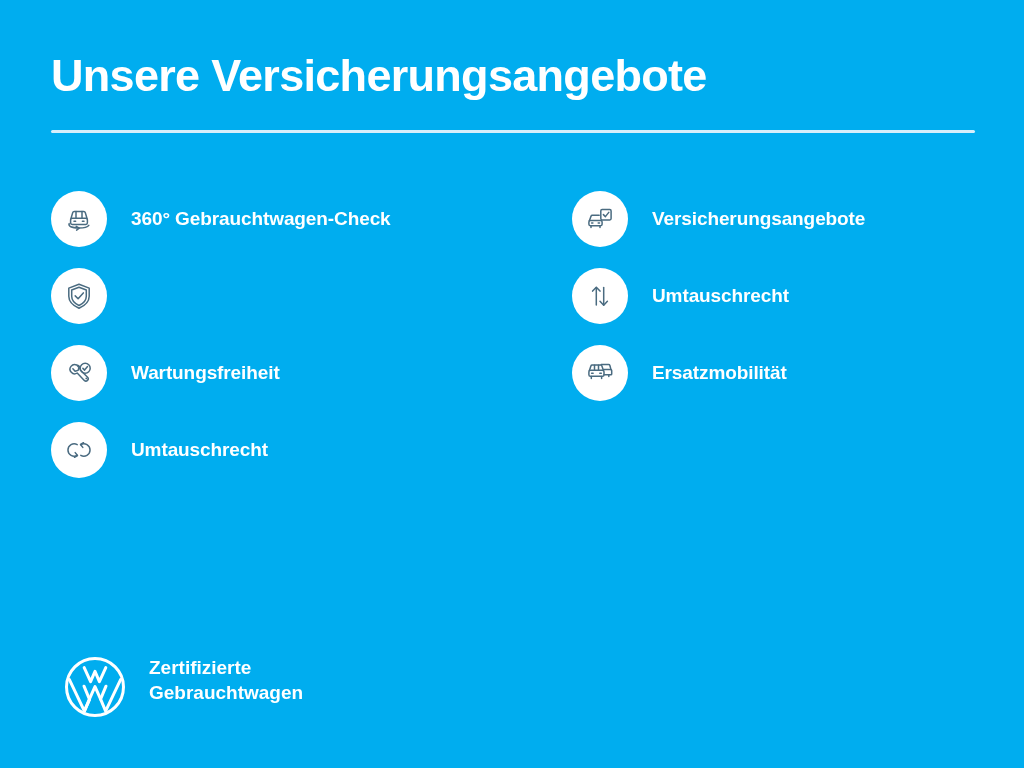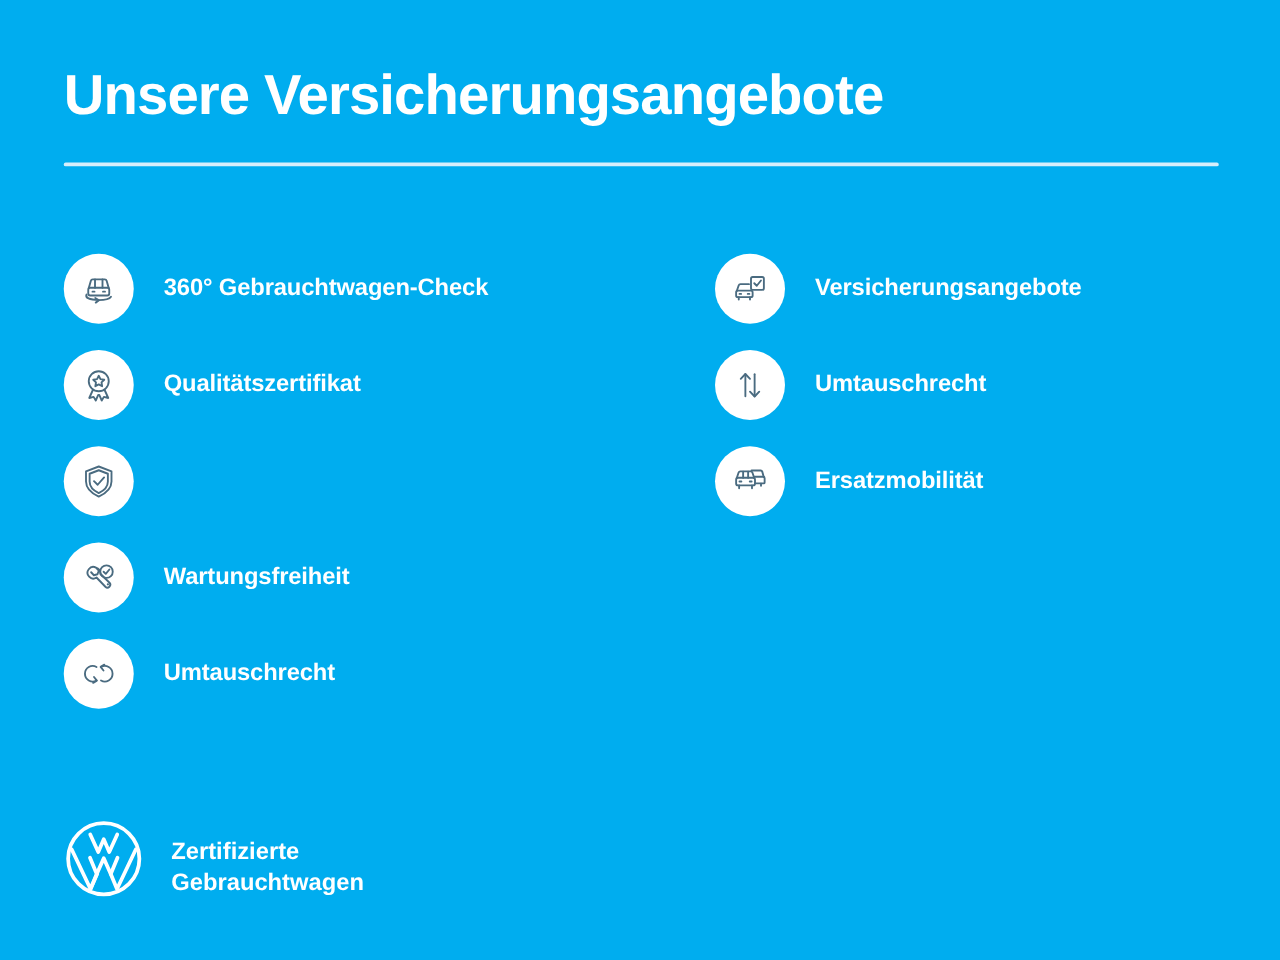--- a/index.html
+++ b/index.html
@@ -49,7 +49,7 @@
   .columns {
     position: absolute;
     left: 51px;
-    top: 203px;
+    top: 191px;
     width: 924px;
     display: flex;
     gap: 0;

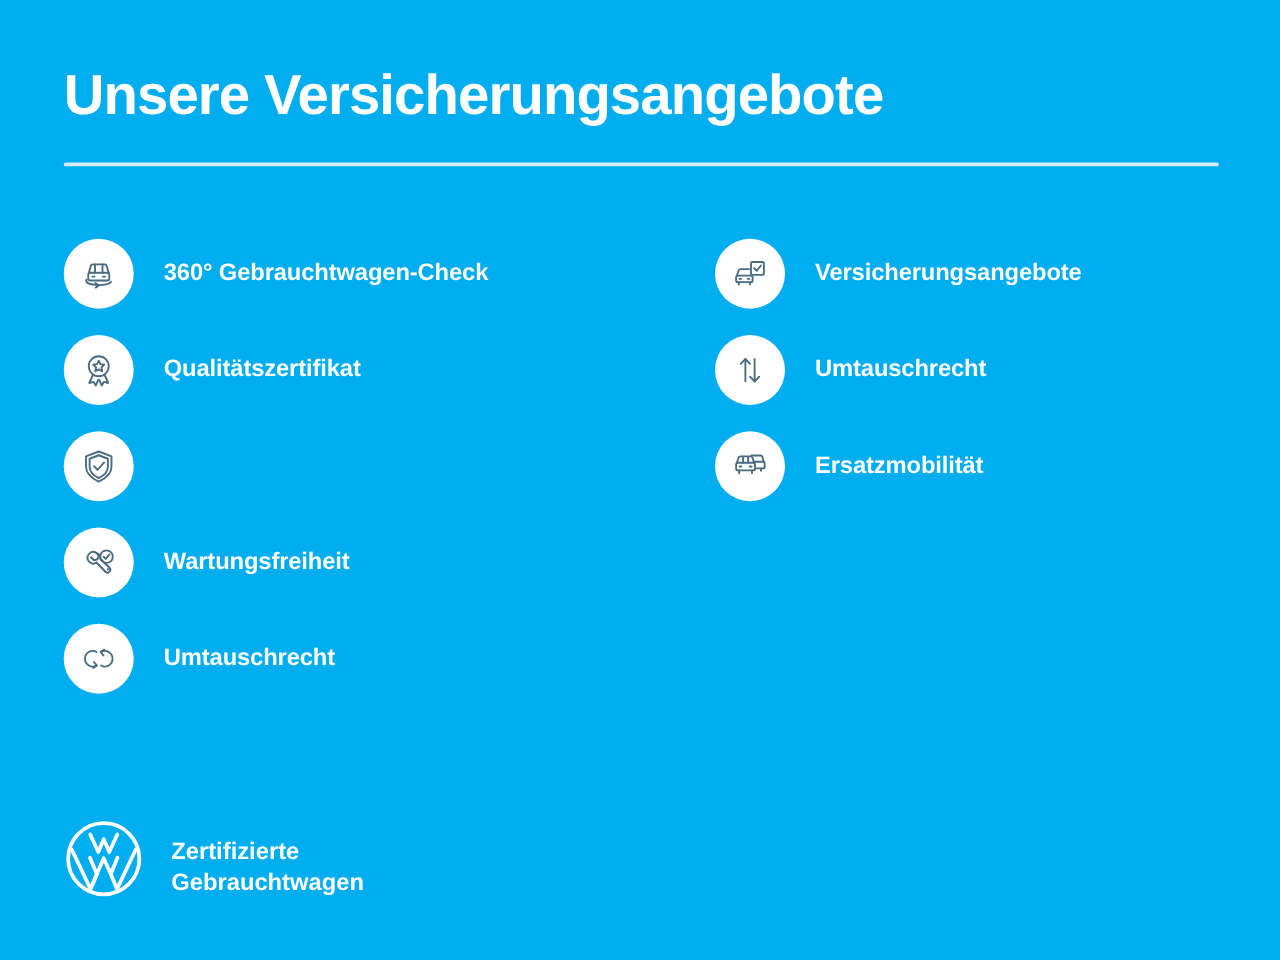--- a/index.html
+++ b/index.html
@@ -145,17 +145,6 @@
         <span class="benefit-label">360° Gebrauchtwagen-Check</span>
       </div>
 
-      <div class="benefit">
-        <span class="benefit-icon">
-          <svg width="34" height="34" viewBox="0 0 34 34" fill="none" stroke="#4A6B80" stroke-width="1.5" stroke-linecap="round" stroke-linejoin="round">
-            <circle cx="17" cy="14" r="8"></circle>
-            <path d="M17 9.6 l1.35 2.75 3.05 .45 -2.2 2.15 .52 3.03 -2.72 -1.43 -2.72 1.43 .52 -3.03 -2.2 -2.15 3.05 -.45 Z"></path>
-            <path d="M12.3 21 L9.4 27.4 L12.9 26.5 L14.6 29.4 L16.6 24.9"></path>
-            <path d="M21.7 21 L24.6 27.4 L21.1 26.5 L19.4 29.4 L17.4 24.9"></path>
-          </svg>
-        </span>
-        <span class="benefit-label">Qualitätszertifikat</span>
-      </div>
 
       <div class="benefit">
         <span class="benefit-icon">

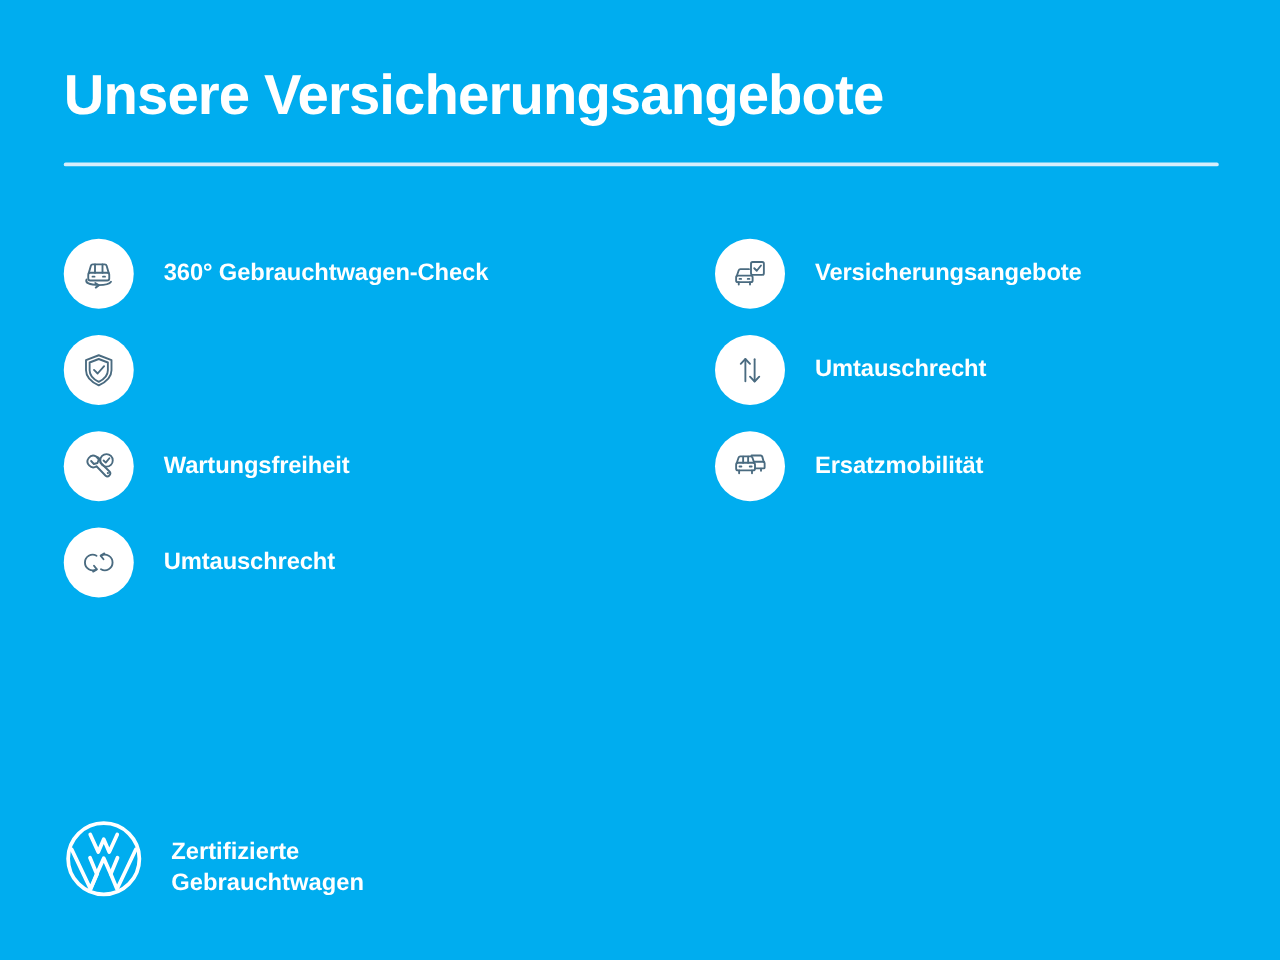--- a/index.html
+++ b/index.html
@@ -94,10 +94,10 @@
   
   .brand {
     position: absolute;
-    left: 51px;
+    left: 63px;
     top: 655px;
     display: flex;
-    align-items: flex-end;
+    align-items: flex-start;
   }
   .brand-logo {
     width: 64px;

